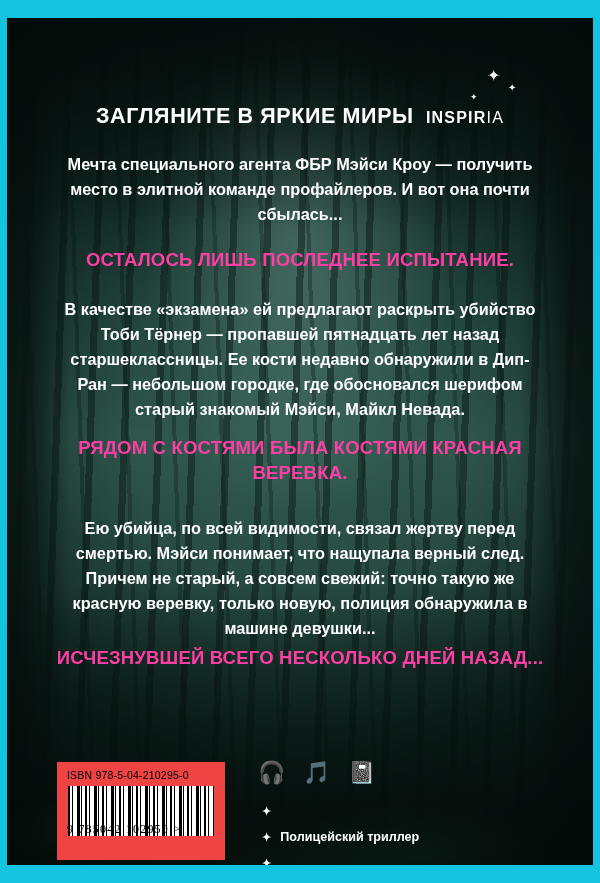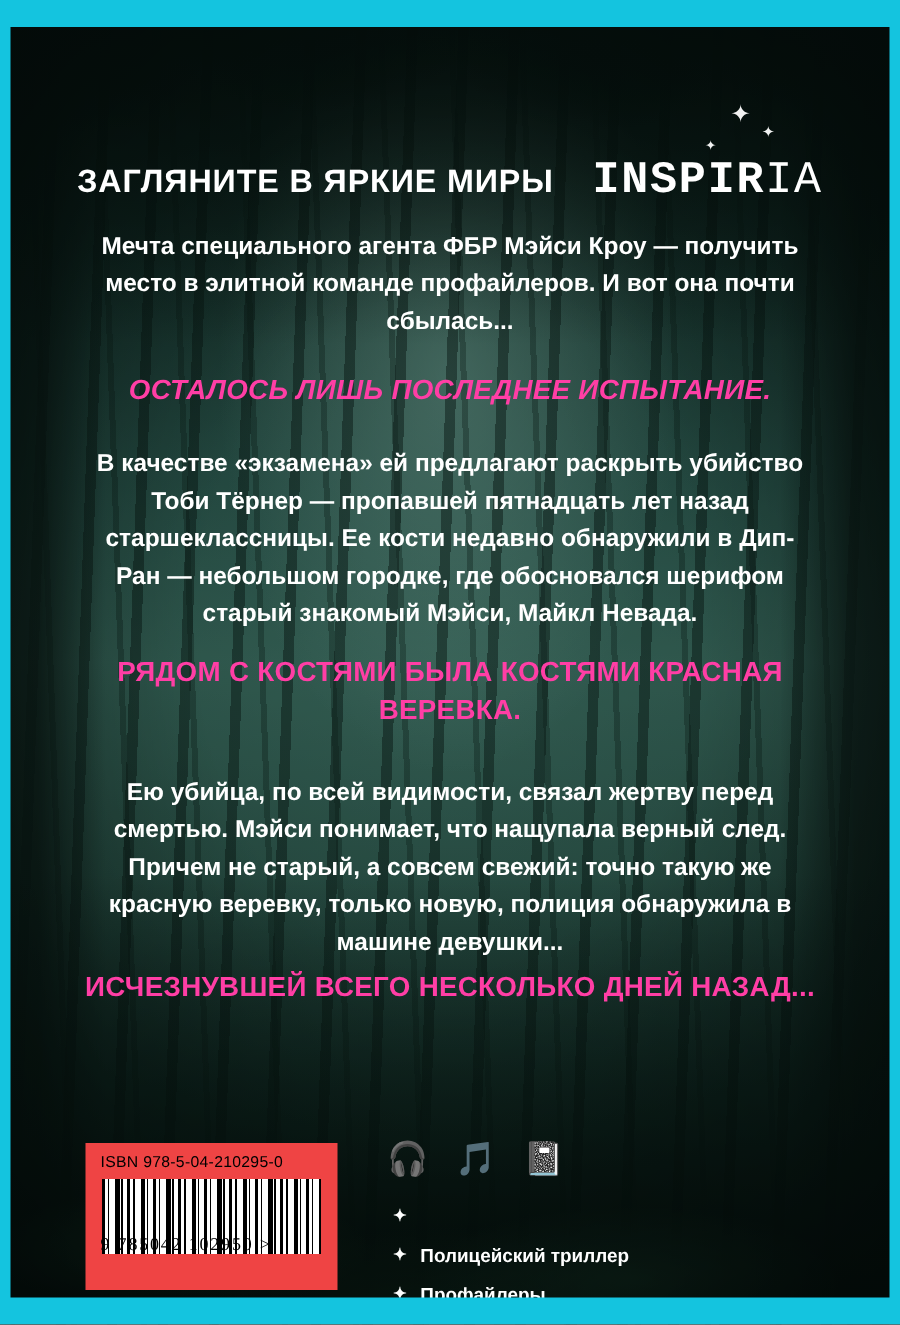--- a/index.html
+++ b/index.html
@@ -124,8 +124,7 @@
   .brandline .logo {
     font-weight: normal;
     letter-spacing: 1.2px;
-    font-size: 30px;
-    font-family: Liberation Mono, monospace;
+    font-size: 16px;
   }
   .brandline .logo b { font-weight: bold; }
 

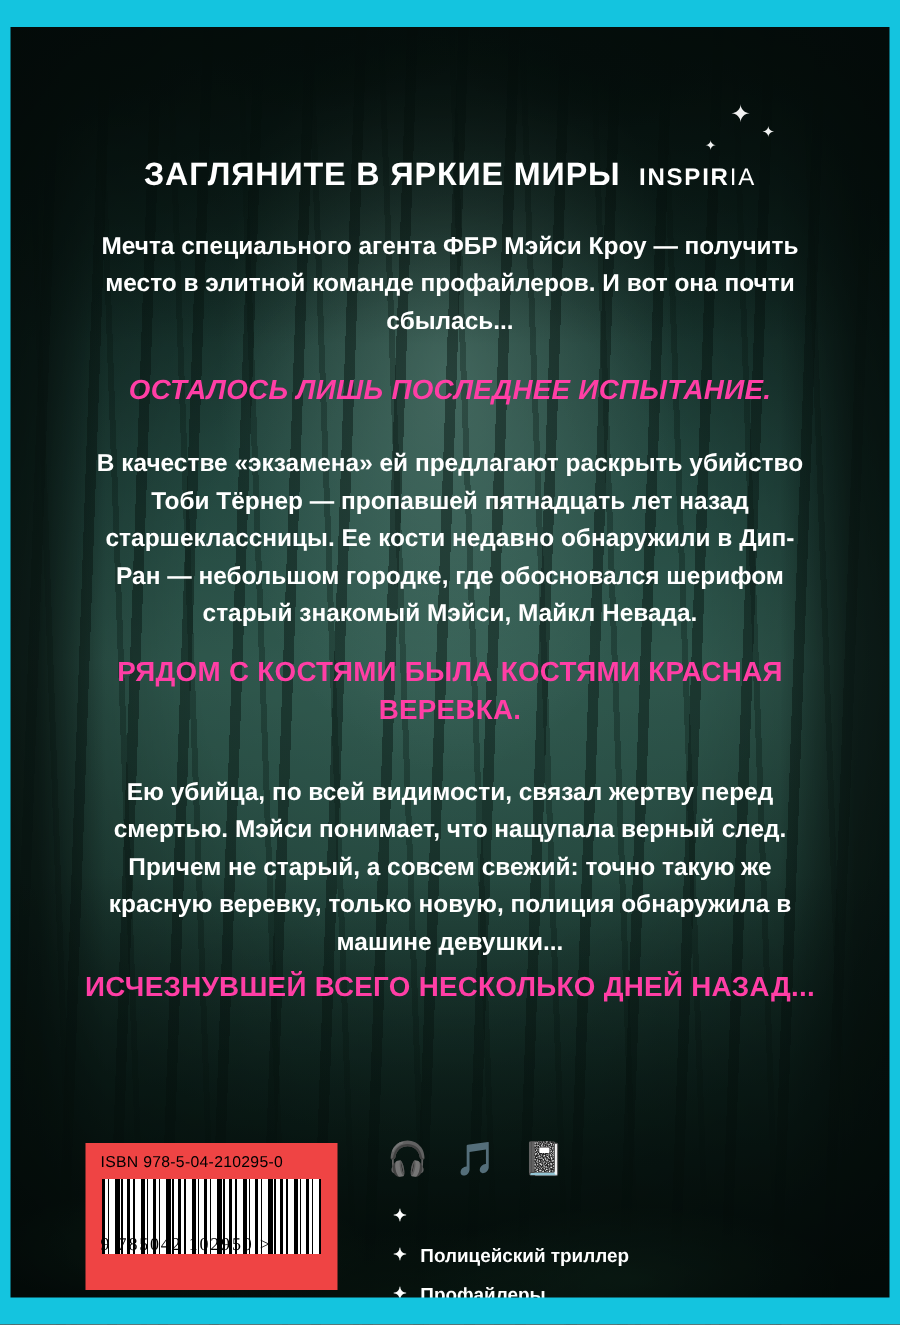--- a/index.html
+++ b/index.html
@@ -161,7 +161,7 @@
   }
 
   #p1 { top: 152px; }
-  #h1 { top: 247px; font-style: italic; }
+  #h1 { top: 247px; }
   #p2 { top: 297px; }
   #h2 { top: 435px; }
   #p3 { top: 516px; text-align: center; }

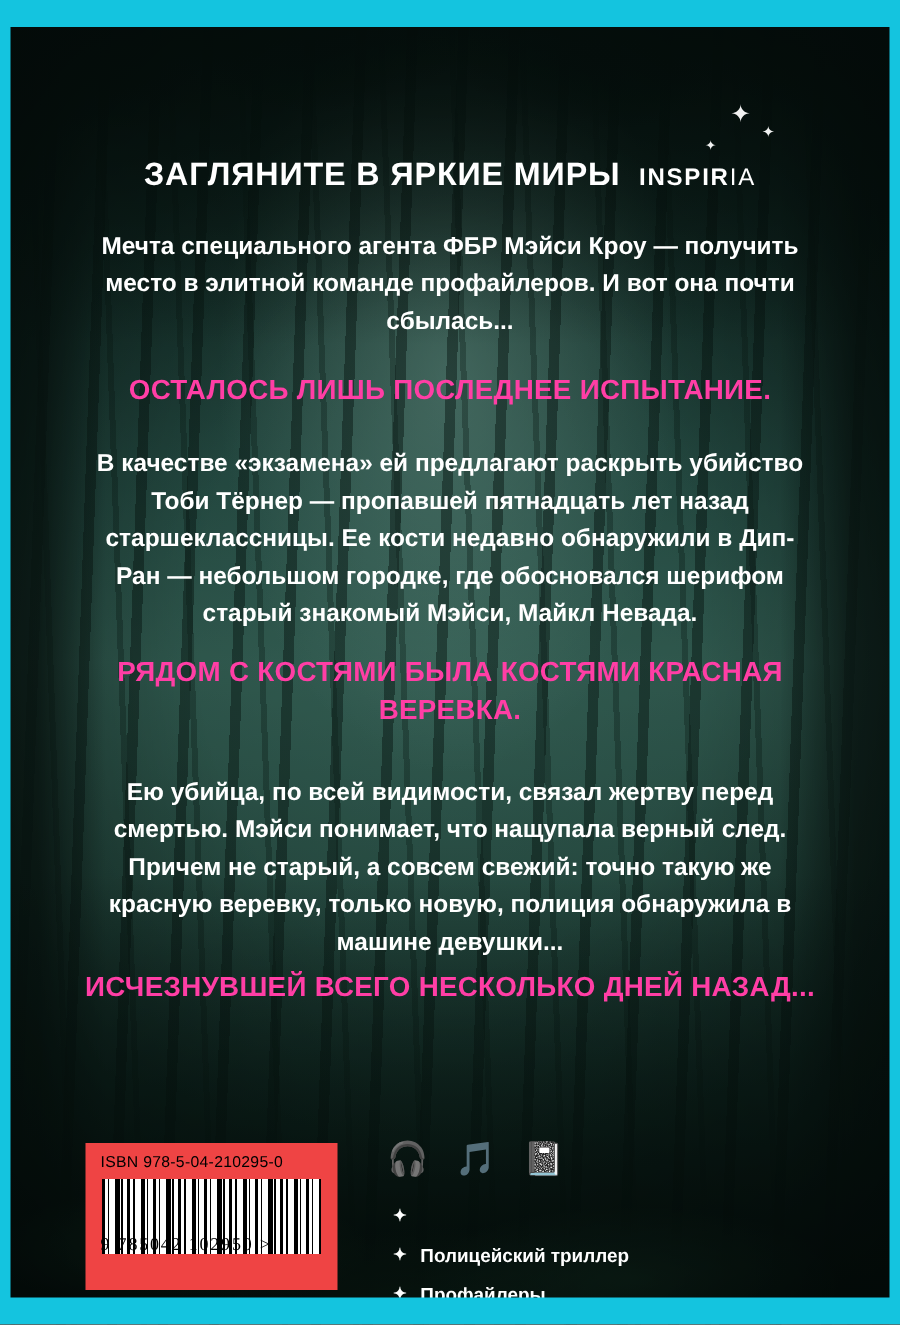--- a/index.html
+++ b/index.html
@@ -301,7 +301,6 @@
       </div>
       <div class="tag">
         <span class="star">✦</span>
-        <span>Профайлеры</span>
       </div>
     </div>
 

